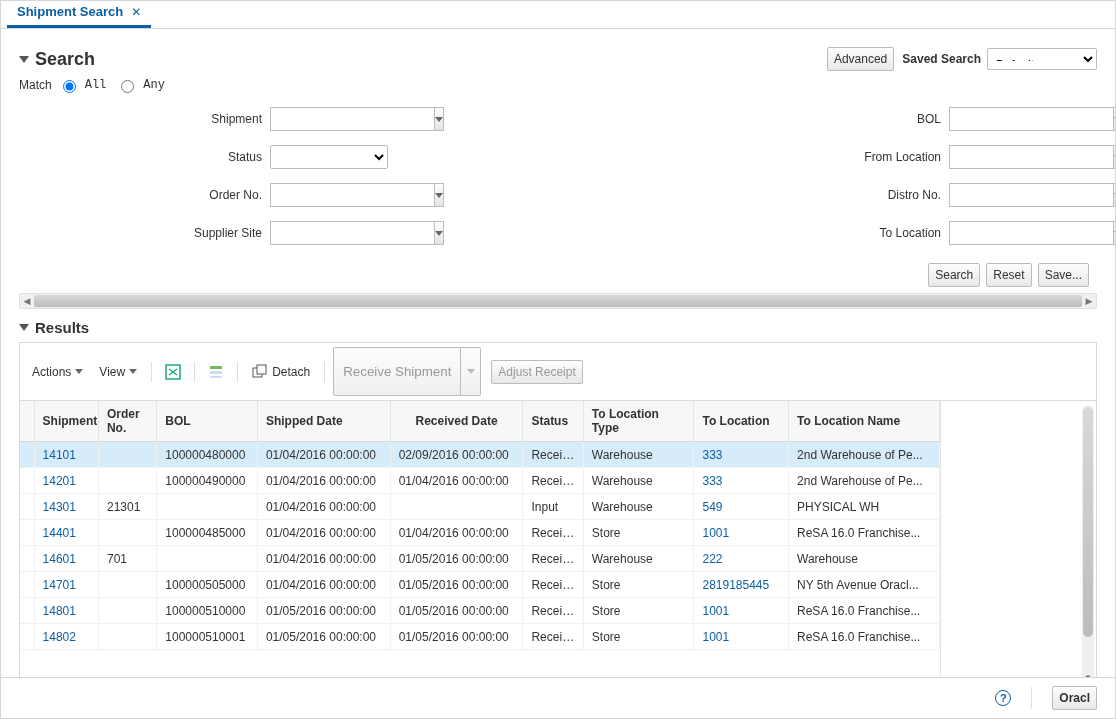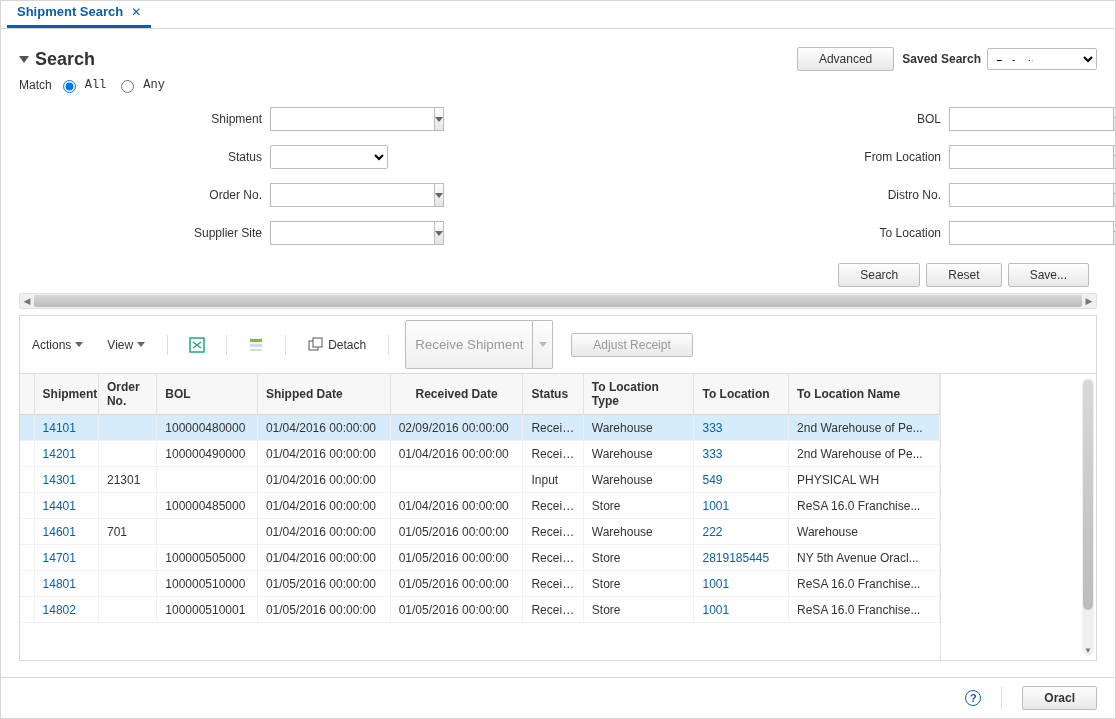--- a/index.html
+++ b/index.html
@@ -74,7 +74,7 @@
     background: linear-gradient(#fdfdfd,#e8e8e8);
     border: 1px solid #bcbcbc;
     border-radius: 2px;
-    padding: 4px 21px;
+    padding: 4px 6px;
     font-size: 12px;
     cursor: pointer;
     color: #333;

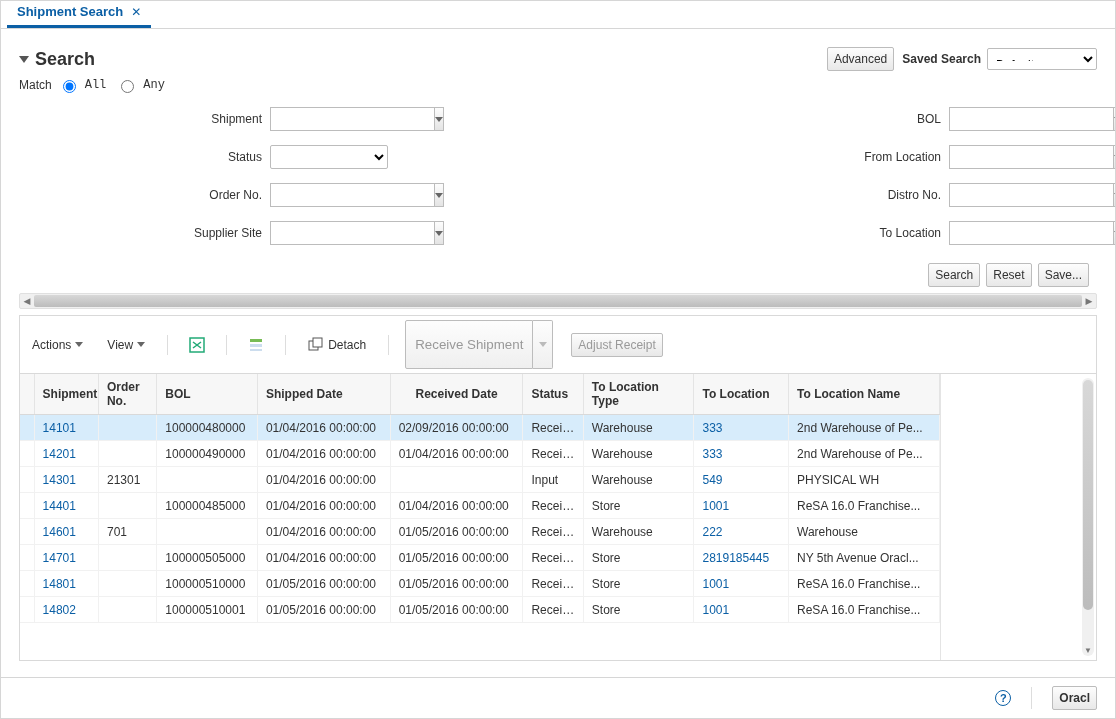--- a/index.html
+++ b/index.html
@@ -436,6 +436,10 @@
     <div class="arr r">▶</div>
   </div>
 
+  <div class="results-header">
+    <span class="disclosure open"></span>
+    <h3>Results</h3>
+  </div>
 
   <div class="toolbar">
     <div class="menu-btn">

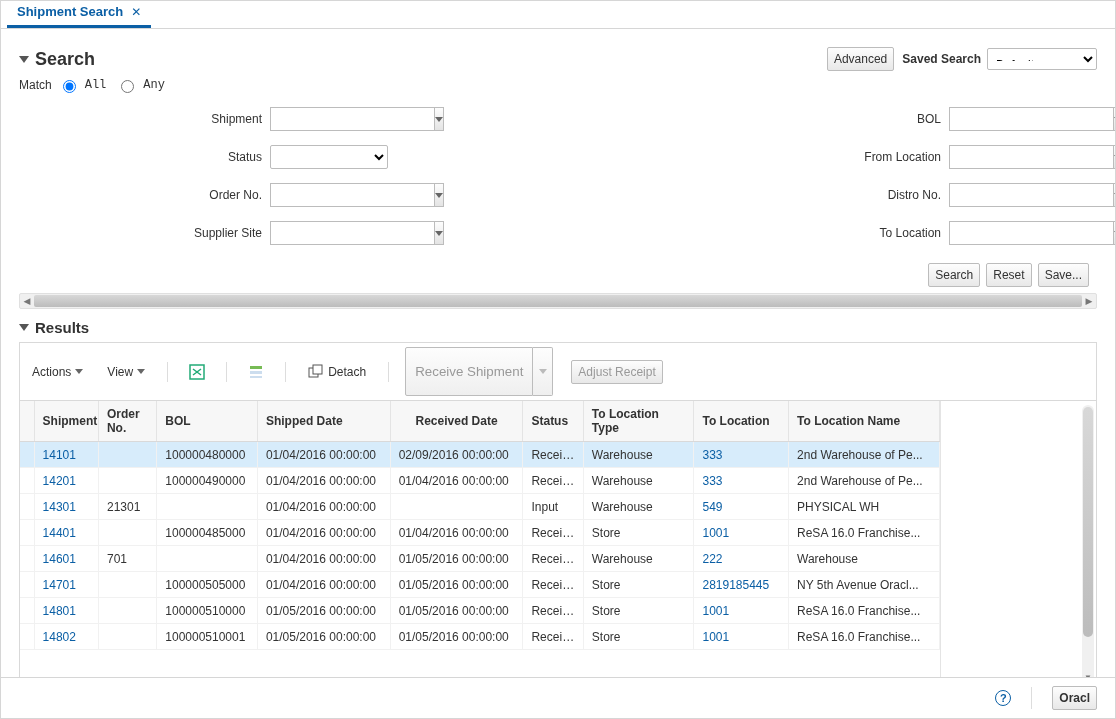--- a/index.html
+++ b/index.html
@@ -187,7 +187,7 @@
     padding:4px 6px;
     display:flex;
     align-items:center;
-    gap:12px;
+    gap:4px;
     margin-top:6px;
     background:#fff;
   }

